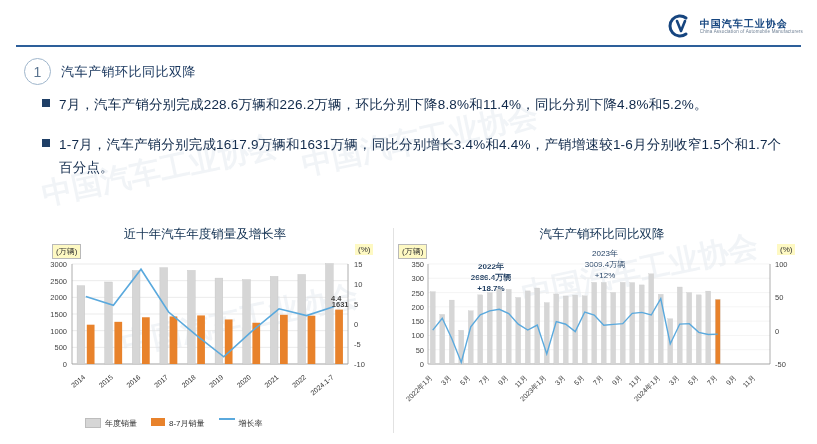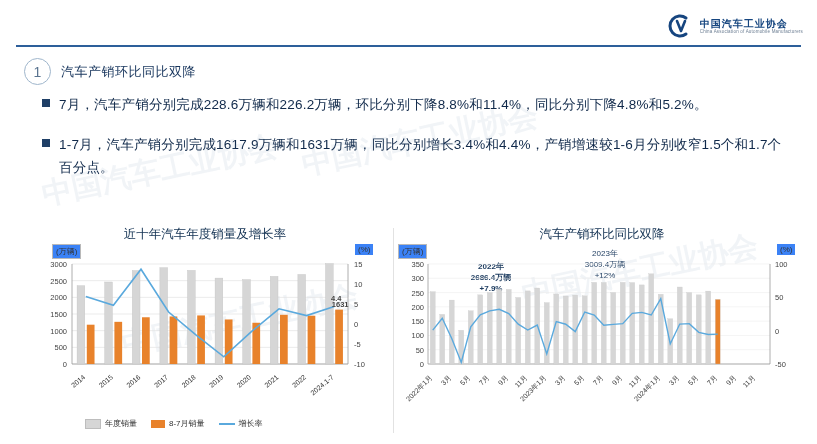--- a/index.html
+++ b/index.html
@@ -60,7 +60,7 @@
   }
   .axis-unit{
     position:absolute;font-size:8px;color:#333;border:1px solid #b9b9b9;
-    padding:1px 3px;background:#3b82f6;
+    padding:1px 3px;background:#fef9c3;
   }
   .axis-unit.right{border:none;}
   .plot{position:absolute;}

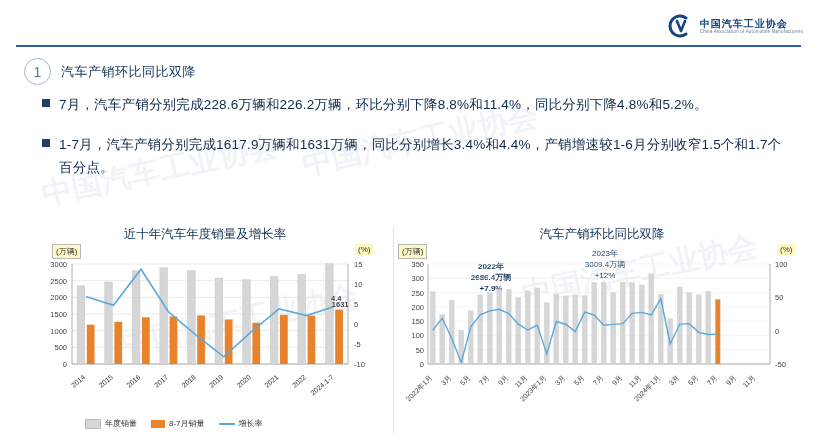--- a/index.html
+++ b/index.html
@@ -206,7 +206,7 @@
   <div class="annot" style="left:58px;top:40px;width:82px;font-weight:bold;">
       <div>2022年</div>
       <div>2686.4万辆</div>
-      <div>+7.9%</div>
+      <div>+18.7%</div>
     </div>
   <div class="annot" style="left:172px;top:27px;width:82px;">
       <div>2023年</div>

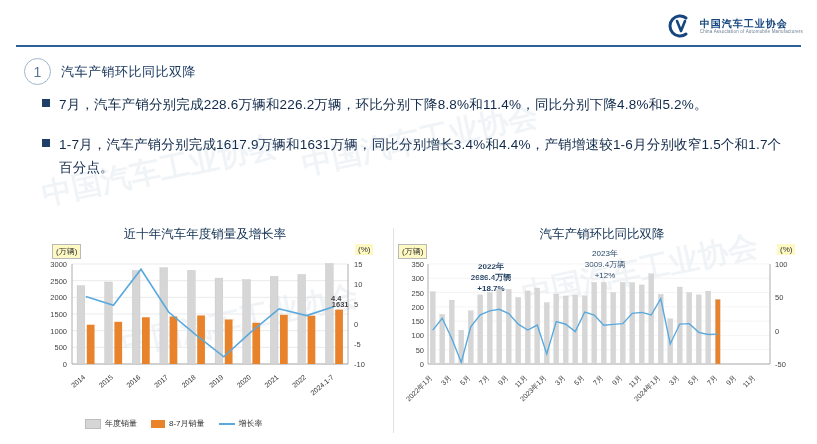--- a/index.html
+++ b/index.html
@@ -69,7 +69,7 @@
   .legend{
     position:absolute;display:flex;gap:14px;align-items:center;font-size:8px;color:#333;
   }
-  .legend-item{display:flex;align-items:center;gap:4px;}
+  .legend-item{display:flex;gap:4px;}
   .sw{width:14px;height:8px;display:inline-block;}
   .sw-line{width:16px;height:2px;display:inline-block;background:#5aa9dd;}
   .divider{position:absolute;left:393px;top:228px;width:1px;height:205px;background:#e2e2e2;}

